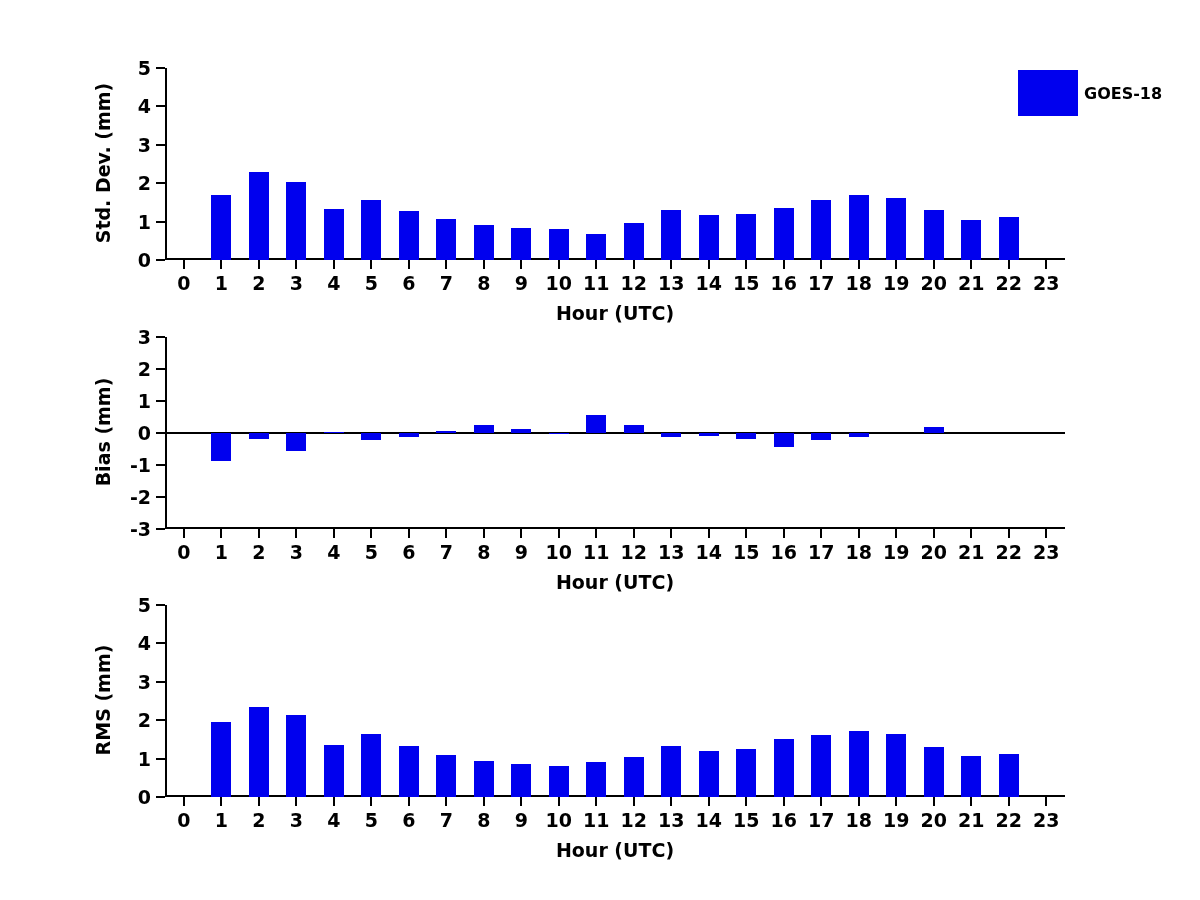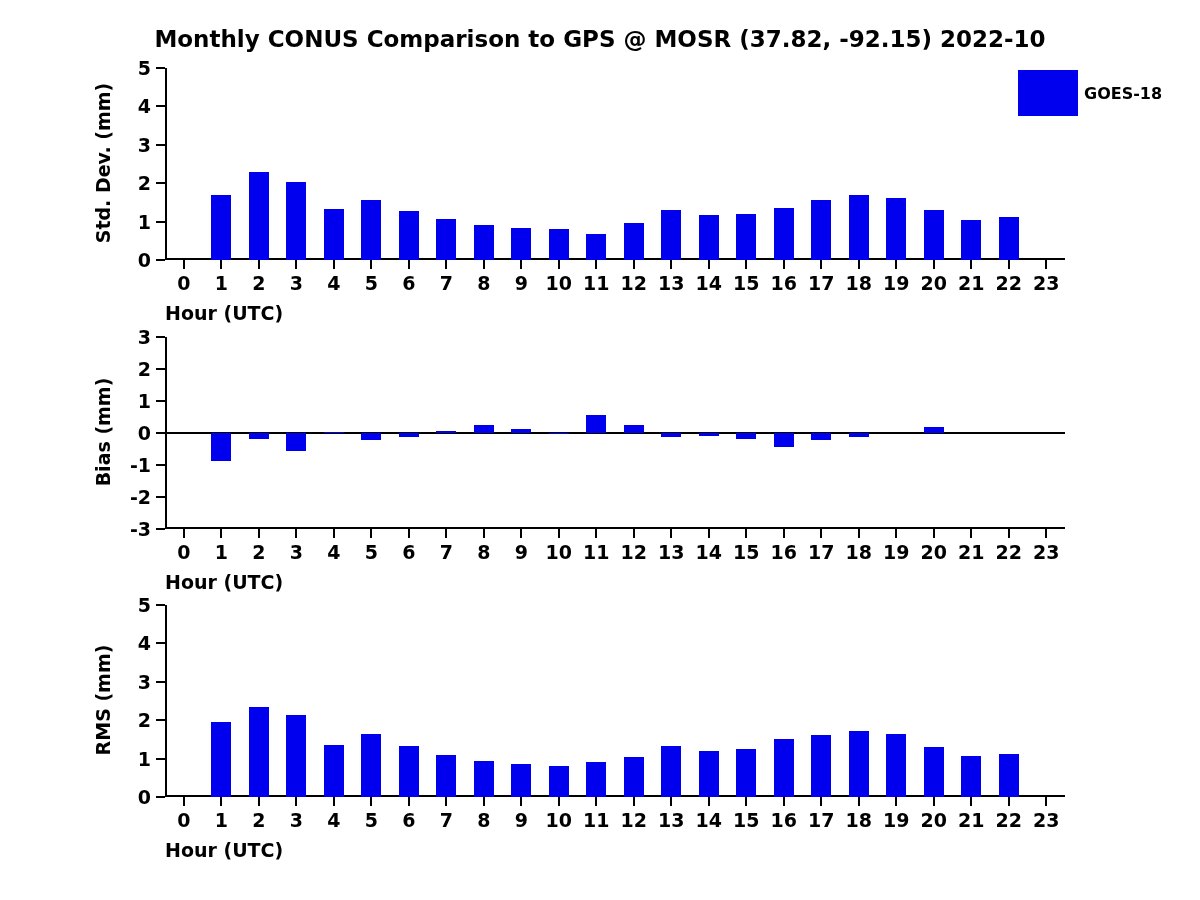--- a/index.html
+++ b/index.html
@@ -132,7 +132,6 @@
 
 <div id="figure">
 
-  <div class="fig-title">Monthly CONUS Comparison to GPS @ MOSR (37.82, -92.15) 2022-10</div>
 
   <div class="panel" id="panel-0" style="left:165px; top:68px; width:900px; height:192px;">
     <div class="plot-area" id="plot-0">

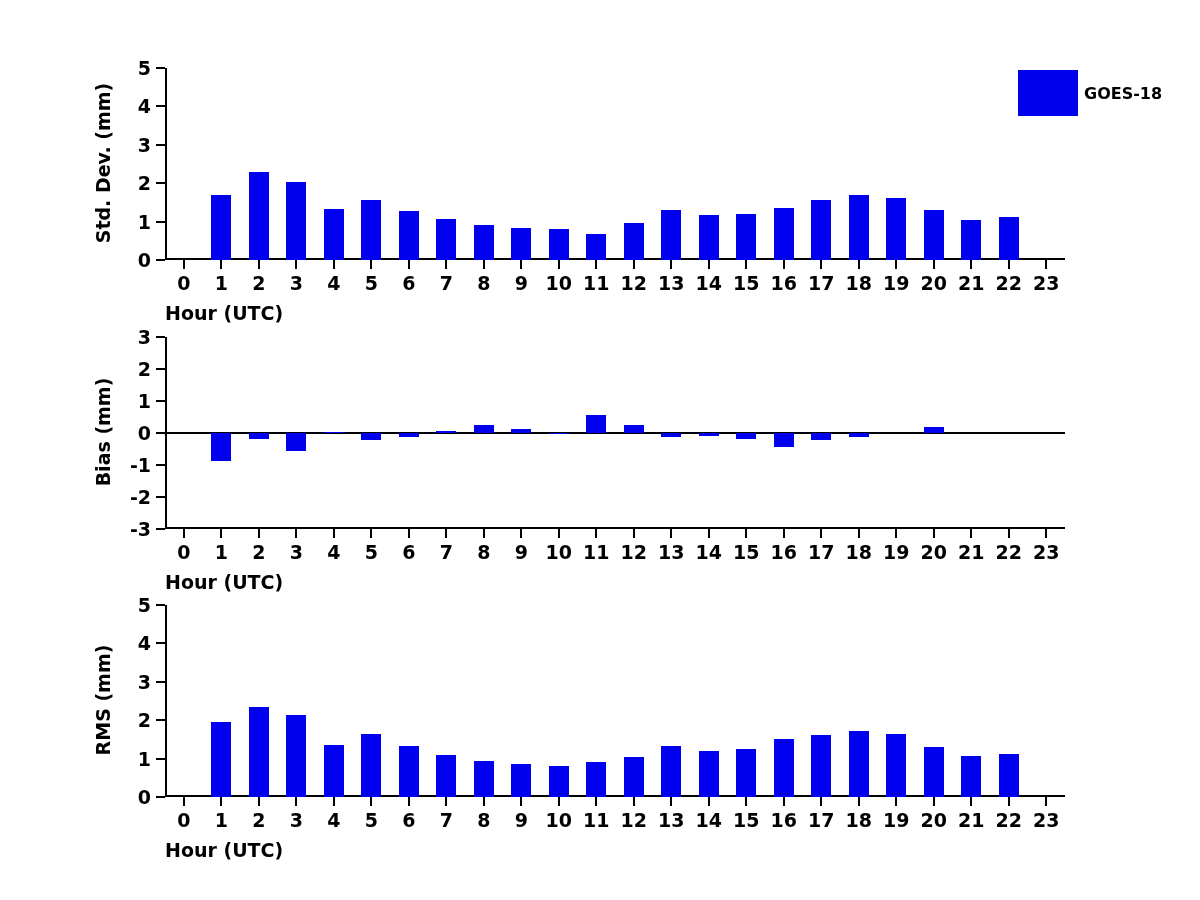--- a/index.html
+++ b/index.html
@@ -99,7 +99,7 @@
     position: absolute;
     left: 0;
     width: 100%;
-    text-align: left;
+    text-align: center;
     font-size: 19px;
     font-weight: bold;
   }

